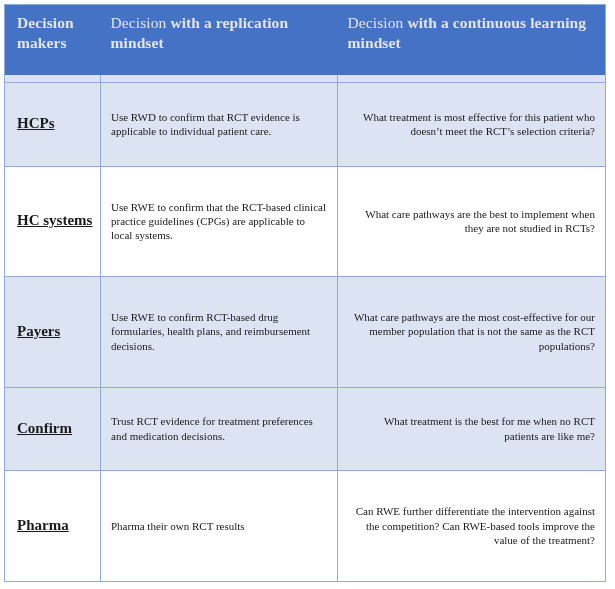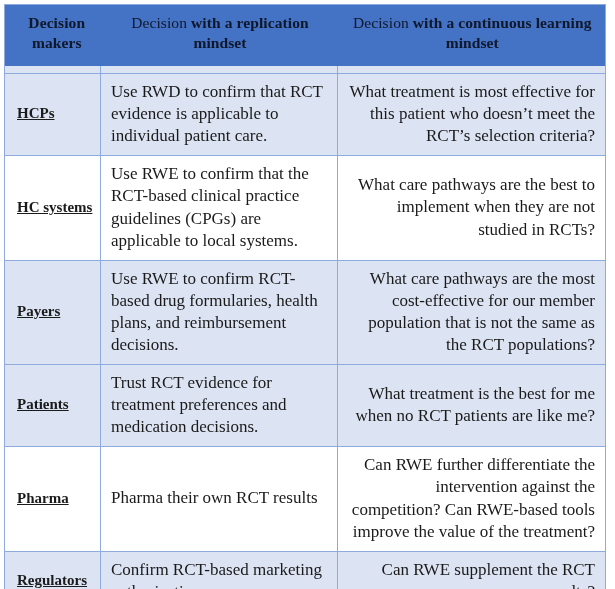--- a/index.html
+++ b/index.html
@@ -37,10 +37,10 @@
     background: #4472c4;
   }
   thead th {
-    color: #0f172a;
-    text-align: center;
+    color: #e5e5e5;
+    text-align: left;
     vertical-align: top;
-    padding: 8px 8px 14px 10px;
+    padding: 8px 8px 23px 10px;
     font-size: 15.5px;
     line-height: 1.26;
     font-weight: bold;

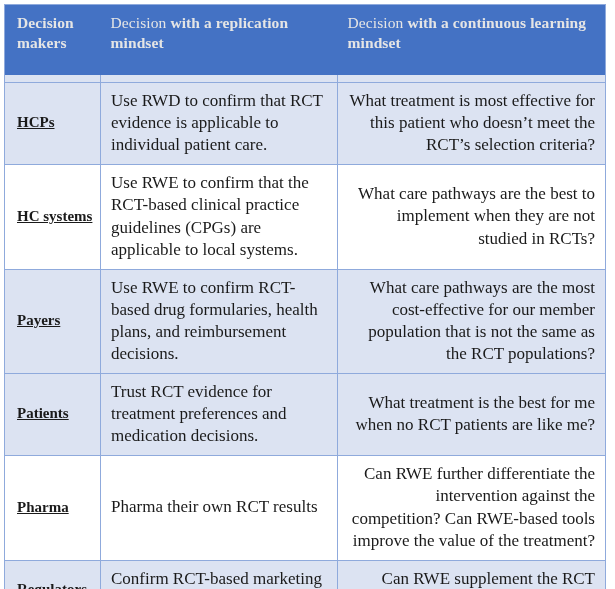--- a/index.html
+++ b/index.html
@@ -68,7 +68,7 @@
 
   tbody tr.data-row td {
     vertical-align: middle;
-    font-size: 17px;
+    font-size: 11px;
     line-height: 1.30;
     color: #1a1a1a;
     padding: 7px 10px 8px 10px;

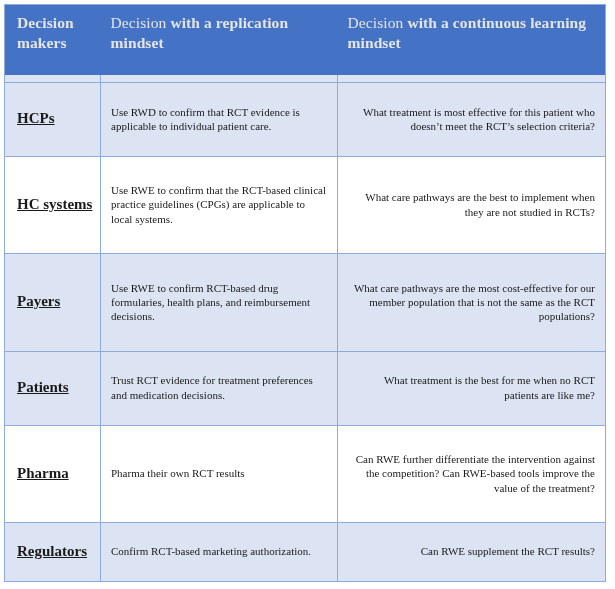--- a/index.html
+++ b/index.html
@@ -154,7 +154,7 @@
         </tr>
         <tr class="data-row shade">
           <td class="col-maker">
-            <span class="cell-text">Patients</span>
+            <span class="cell-text">Confirm</span>
           </td>
           <td class="col-rep">
             <span class="cell-text">Trust RCT evidence for treatment preferences and medication decisions.</span>

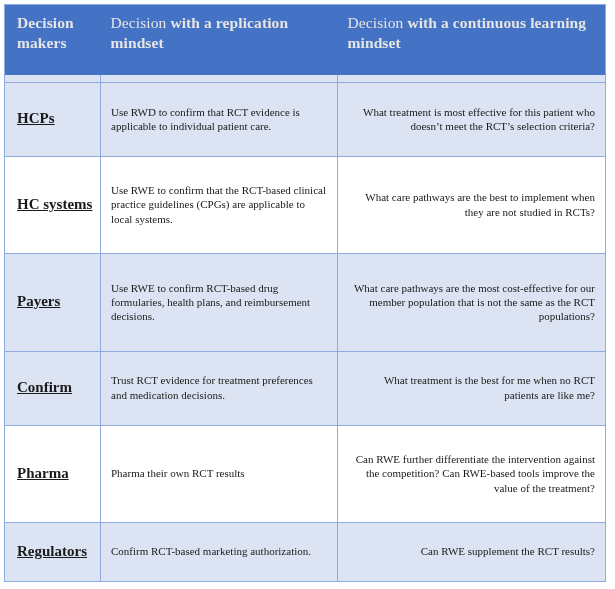--- a/index.html
+++ b/index.html
@@ -174,17 +174,6 @@
             <span class="cell-text">Can RWE further differentiate the intervention against the competition? Can RWE-based tools improve the value of the treatment?</span>
           </td>
         </tr>
-        <tr class="data-row shade">
-          <td class="col-maker">
-            <span class="cell-text">Regulators</span>
-          </td>
-          <td class="col-rep">
-            <span class="cell-text">Confirm RCT-based marketing authorization.</span>
-          </td>
-          <td class="col-last">
-            <span class="cell-text">Can RWE supplement the RCT results?</span>
-          </td>
-        </tr>
       </tbody>
   </table>
 </div>

